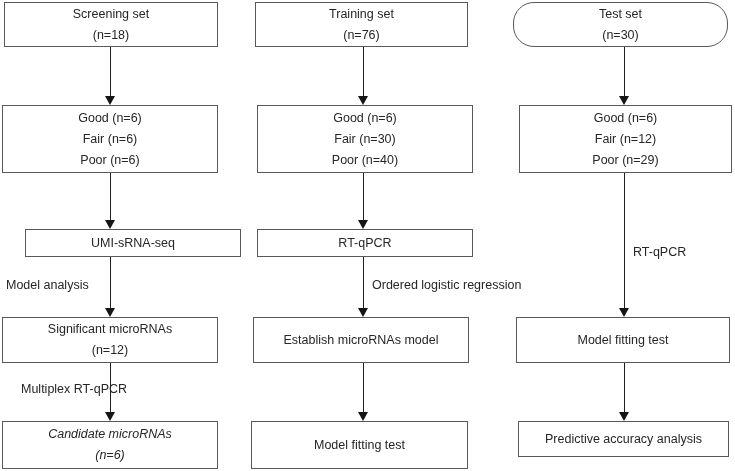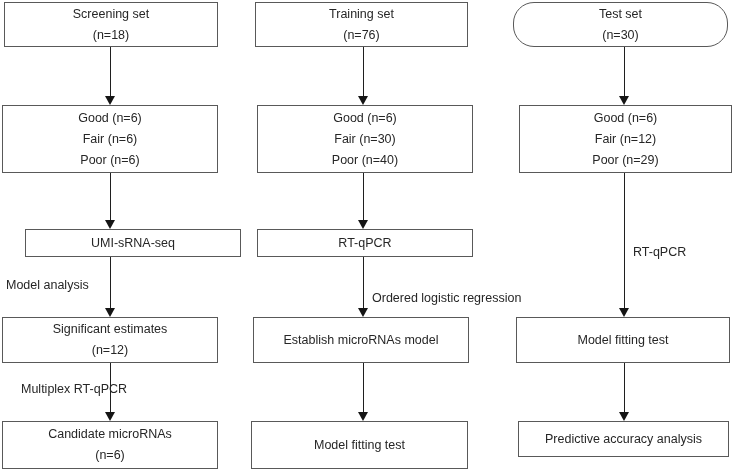--- a/index.html
+++ b/index.html
@@ -131,7 +131,7 @@
     <div class="shaft"></div>
       <div class="head"></div>
   </div>
-  <span class="edge-label" style="left:372px; top:291px;">Ordered logistic regression</span>
+  <span class="edge-label" style="left:372px; top:278px;">Ordered logistic regression</span>
 
   <div class="box" style="left:253px; top:317px; width:216px; height:46px;">
     <div class="line">Establish microRNAs model</div>

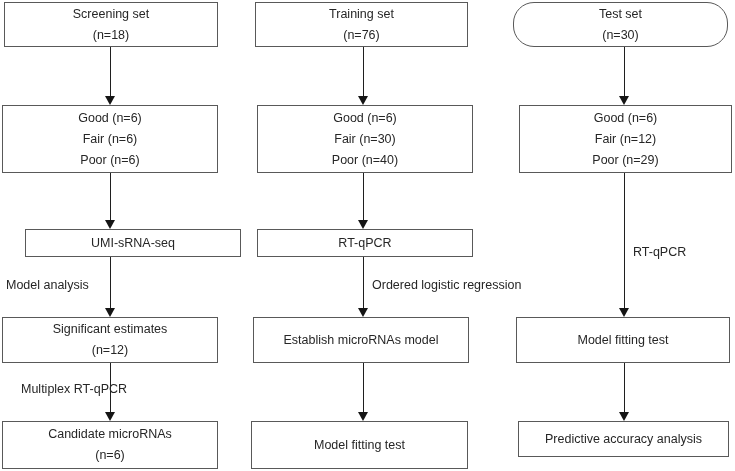--- a/index.html
+++ b/index.html
@@ -87,7 +87,7 @@
   <span class="edge-label" style="left:6px; top:278px;">Model analysis</span>
 
   <div class="box" style="left:2px; top:317px; width:216px; height:46px;">
-    <div class="line">Significant estimates</div>
+    <div class="line">Significant microRNAs</div>
     <div class="line">(n=12)</div>
   </div>
 

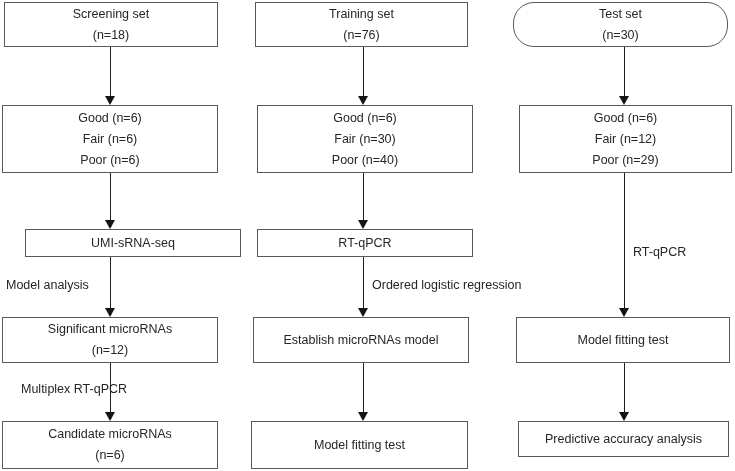--- a/index.html
+++ b/index.html
@@ -97,7 +97,7 @@
   </div>
   <span class="edge-label" style="left:3px; top:382px;margin-left:18px;">Multiplex RT-qPCR</span>
 
-  <div class="box" style="left:2px; top:421px; width:216px; height:48px;">
+  <div class="box" style="left:2px; top:421px; width:216px; height:48px;font-style:italic;">
     <div class="line">Candidate microRNAs</div>
     <div class="line">(n=6)</div>
   </div>

